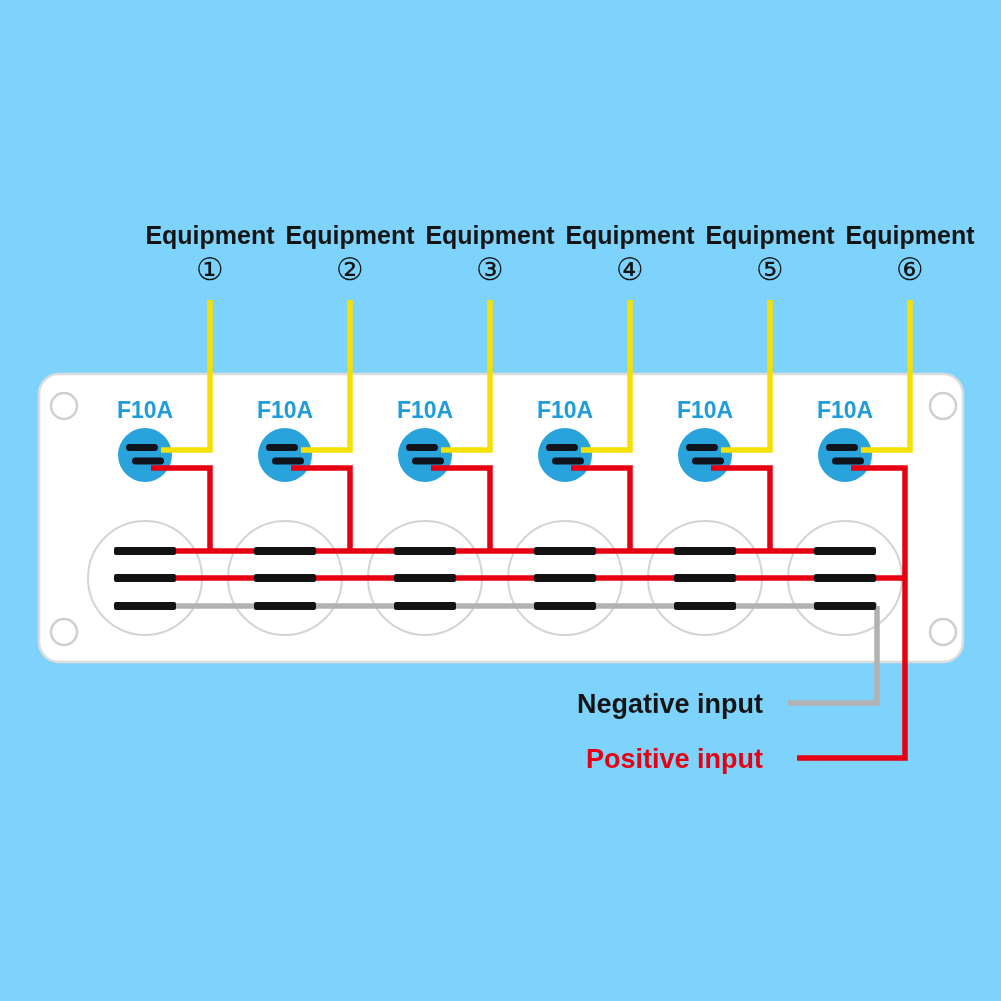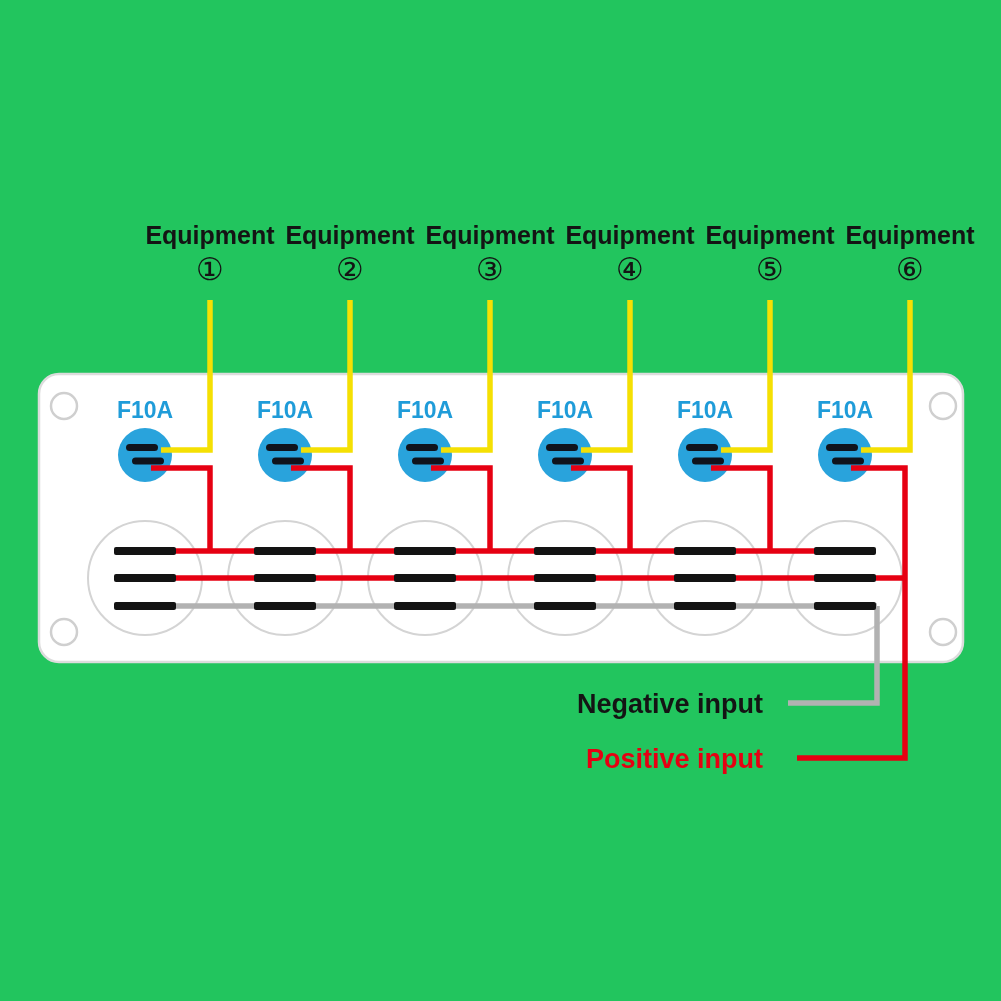--- a/index.html
+++ b/index.html
@@ -3,7 +3,7 @@
 <meta charset="utf-8">
 <style>
   html,body{margin:0;padding:0;background:#ffffff;}
-  .stage{position:relative;width:1001px;height:1001px;background:#22c55e;overflow:hidden;}
+  .stage{position:relative;width:1001px;height:1001px;background:#7dd3fc;overflow:hidden;}
   svg{display:block;}
   .panel{fill:#ffffff;stroke:#dcdcdc;stroke-width:2.5;}
   .screw{fill:#ffffff;stroke:#cfcfcf;stroke-width:2.5;}

